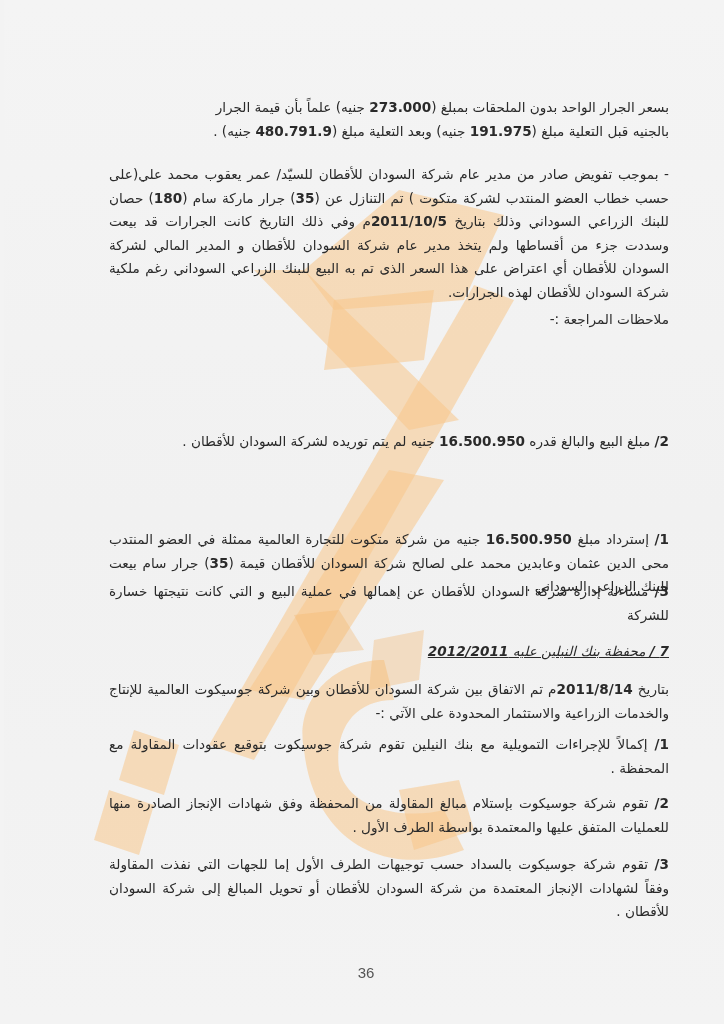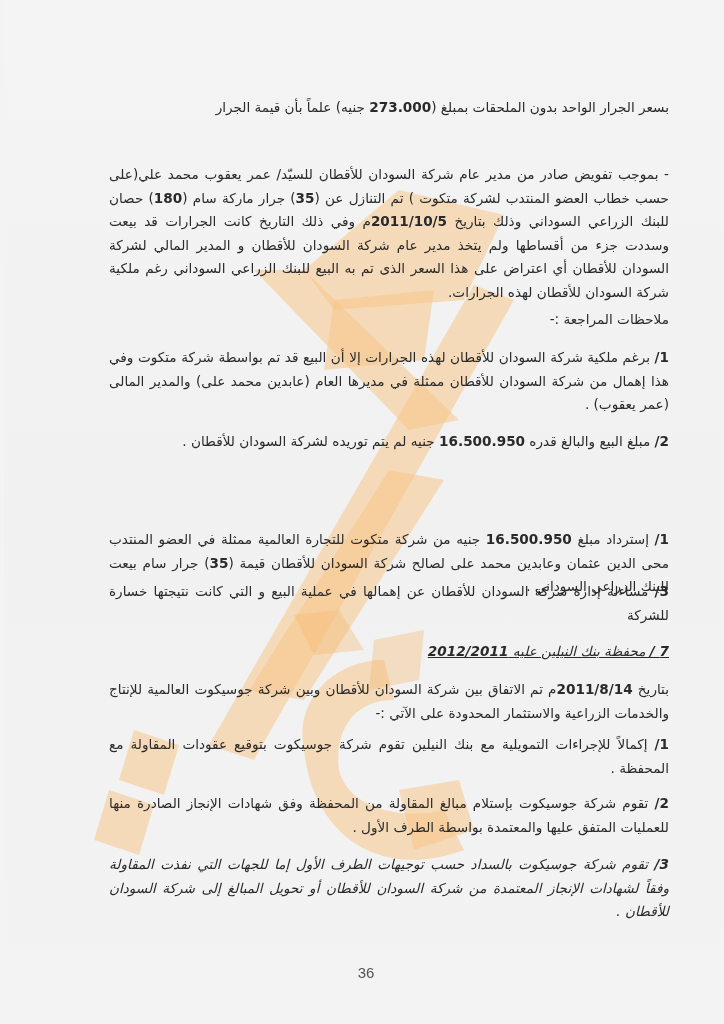--- a/index.html
+++ b/index.html
@@ -113,6 +113,9 @@
       <p>
         <span>بسعر الجرار الواحد بدون الملحقات بمبلغ (</span><span class="num">273.000</span><span> جنيه) علماً بأن قيمة الجرار</span>
       </p>
+      <p>
+        <span>بالجنيه قبل التعلية مبلغ (</span><span class="num">191.975</span><span> جنيه) وبعد التعلية مبلغ (</span><span class="num">480.791.9</span><span> جنيه) .</span>
+      </p>
     </div>
 
     <div class="block" style="top:163px;">

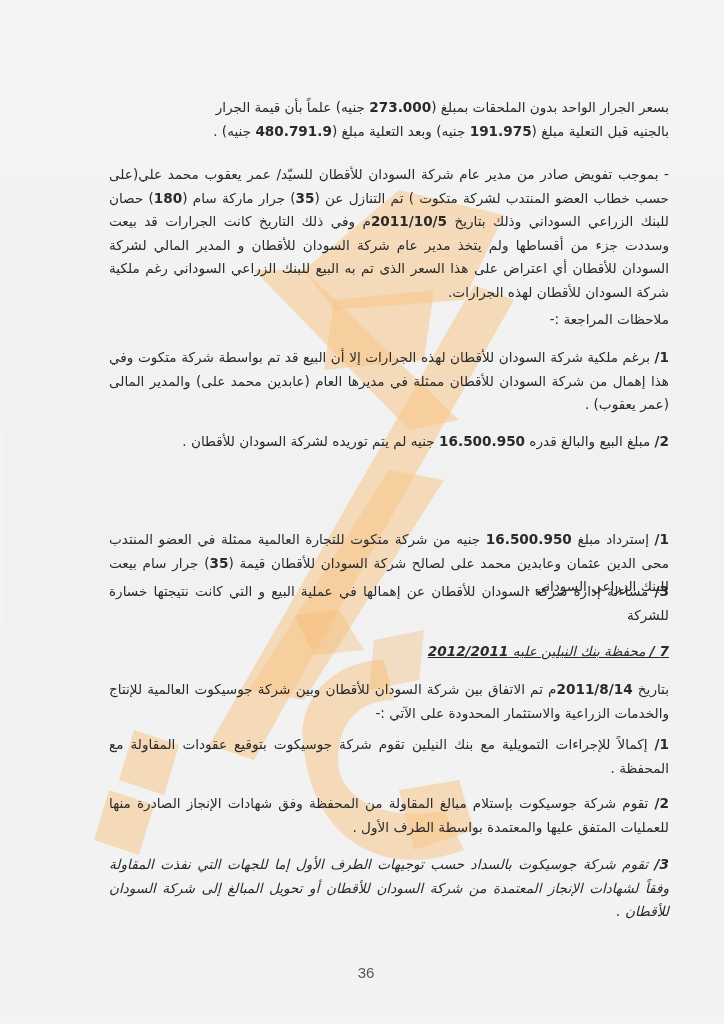--- a/index.html
+++ b/index.html
@@ -128,11 +128,6 @@
       <p>ملاحظات المراجعة :-</p>
     </div>
 
-    <div class="block" style="top:346px;">
-      <p>
-        <span class="num">1/</span><span> برغم ملكية شركة السودان للأقطان لهذه الجرارات إلا أن البيع قد تم بواسطة شركة متكوت وفي هذا إهمال من شركة السودان للأقطان ممثلة في مديرها العام (عابدين محمد على) والمدير المالى (عمر يعقوب) .</span>
-      </p>
-    </div>
 
     <div class="block" style="top:430px;">
       <p>

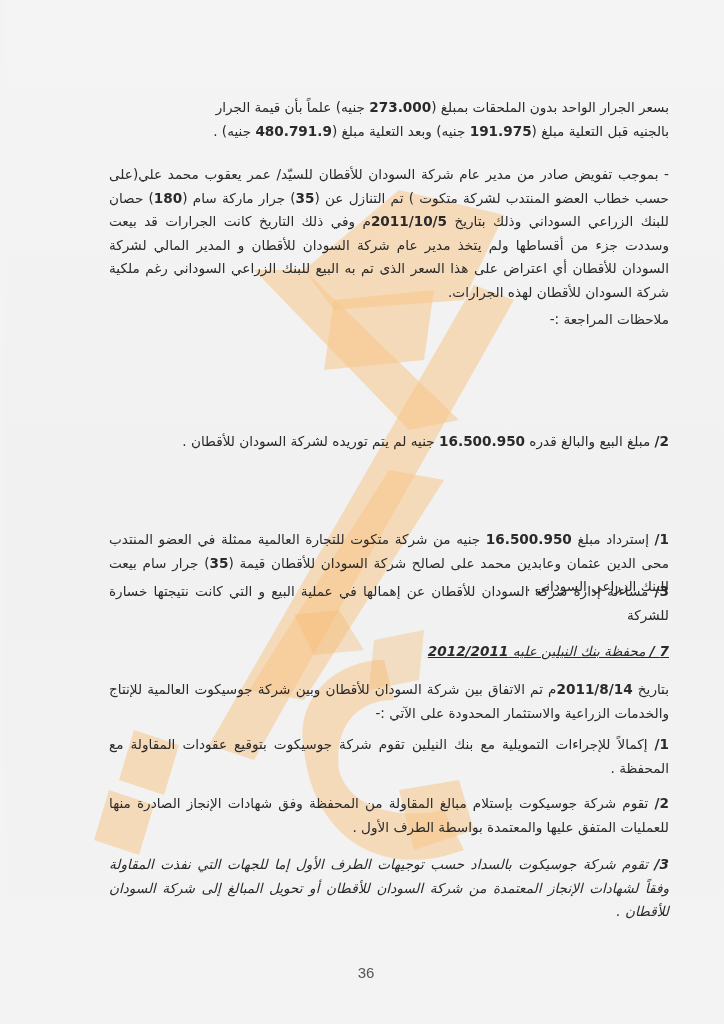--- a/index.html
+++ b/index.html
@@ -172,7 +172,7 @@
       </p>
     </div>
 
-    <div class="block" style="top:853px;font-style:italic;">
+    <div class="block" style="top:853px;">
       <p>
         <span class="num">3/</span><span> تقوم شركة جوسيكوت بالسداد حسب توجيهات الطرف الأول إما للجهات التي نفذت المقاولة وفقاً لشهادات الإنجاز المعتمدة من شركة السودان للأقطان أو تحويل المبالغ إلى شركة السودان للأقطان .</span>
       </p>

